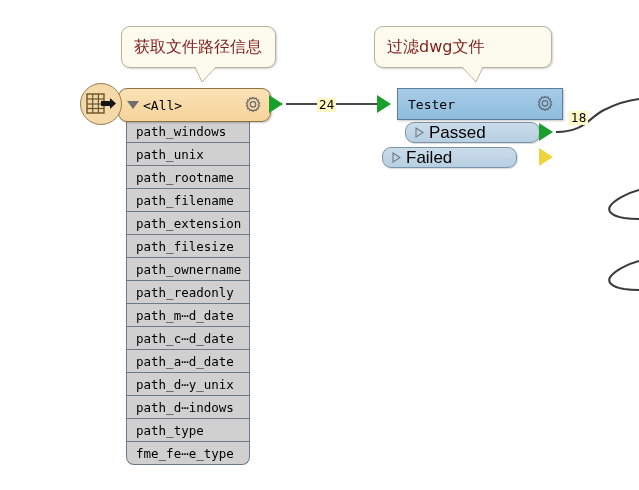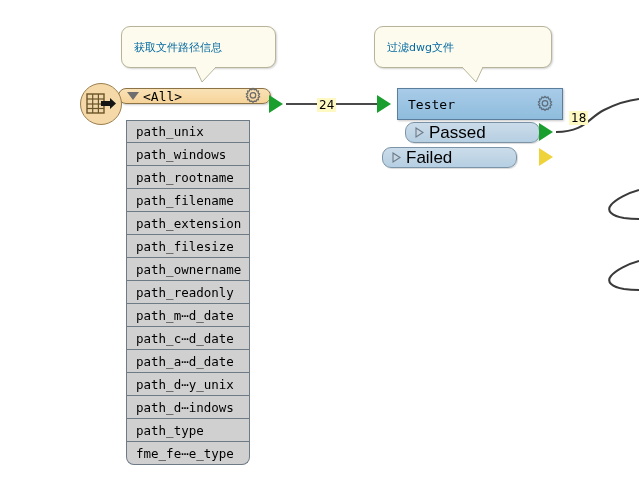--- a/index.html
+++ b/index.html
@@ -29,8 +29,8 @@
     border-radius: 9px;
     box-sizing: border-box;
     font-family: "DejaVu Sans", "Liberation Sans", sans-serif;
-    font-size: 11px;
-    color: #0369a1;
+    font-size: 16px;
+    color: #7f1d1d;
     display: flex;
     align-items: center;
     padding: 0 12px;

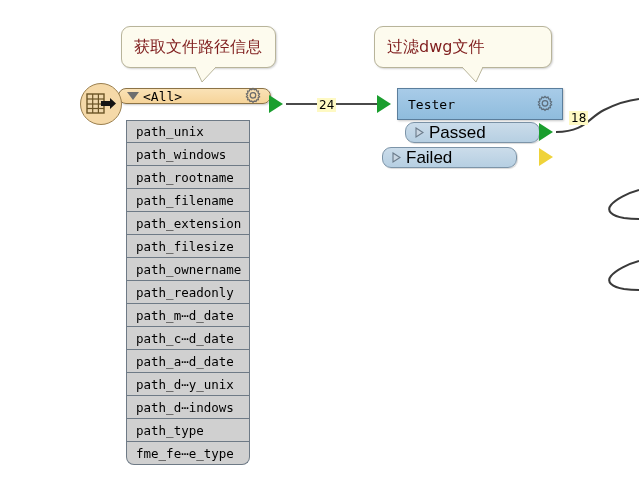--- a/index.html
+++ b/index.html
@@ -238,7 +238,7 @@
     </svg>
   </div>
 
-  <div class="reader-header" style="left:118px; top:88px; width:153px; height:16px;">
+  <div class="reader-header" style="left:118px; top:88px; width:153px; height:34px;">
     <span class="tri-toggle"></span>
     <span class="hdr-text">&lt;All&gt;</span>
     <span class="gear">

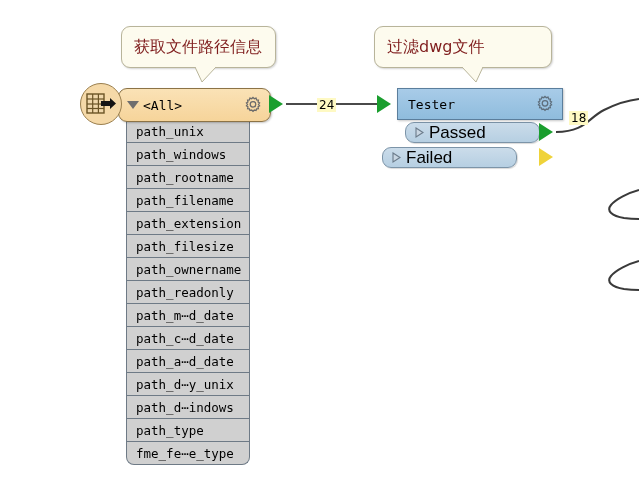--- a/index.html
+++ b/index.html
@@ -255,8 +255,8 @@
   <div class="arrow arrow-green" style="left:269px; top:95px;"></div>
 
   <div class="attr-list" style="left:126px; top:120px; width:124px;">
+      <div class="attr-row">path_windows</div>
       <div class="attr-row">path_unix</div>
-      <div class="attr-row">path_windows</div>
       <div class="attr-row">path_rootname</div>
       <div class="attr-row">path_filename</div>
       <div class="attr-row">path_extension</div>

